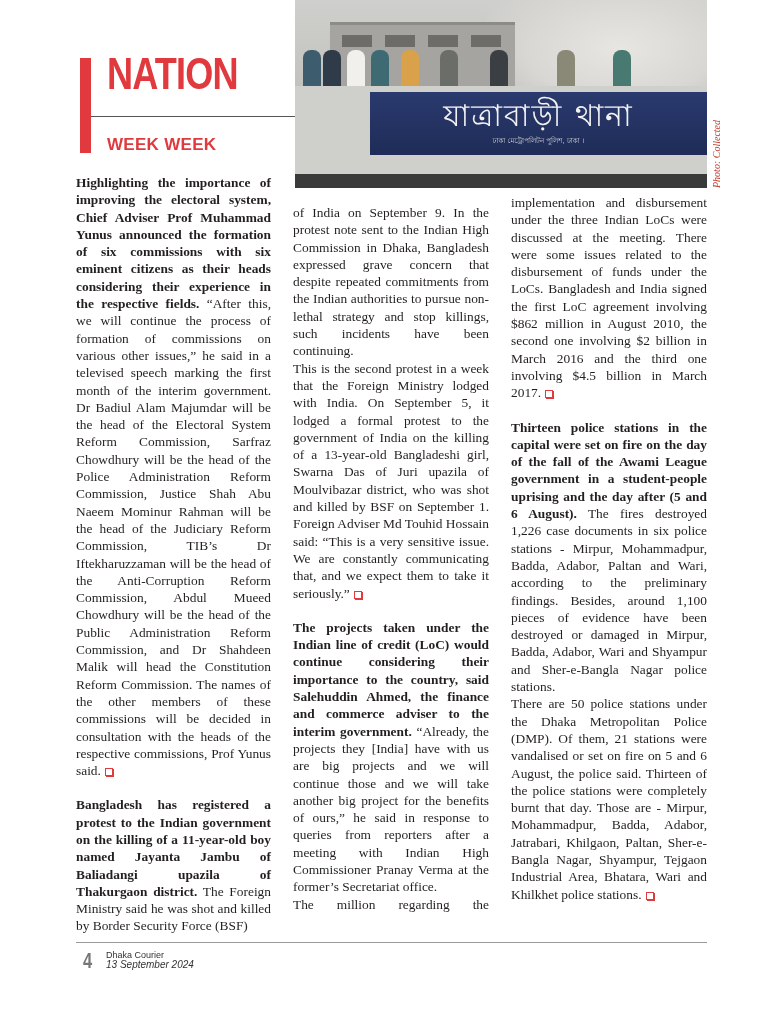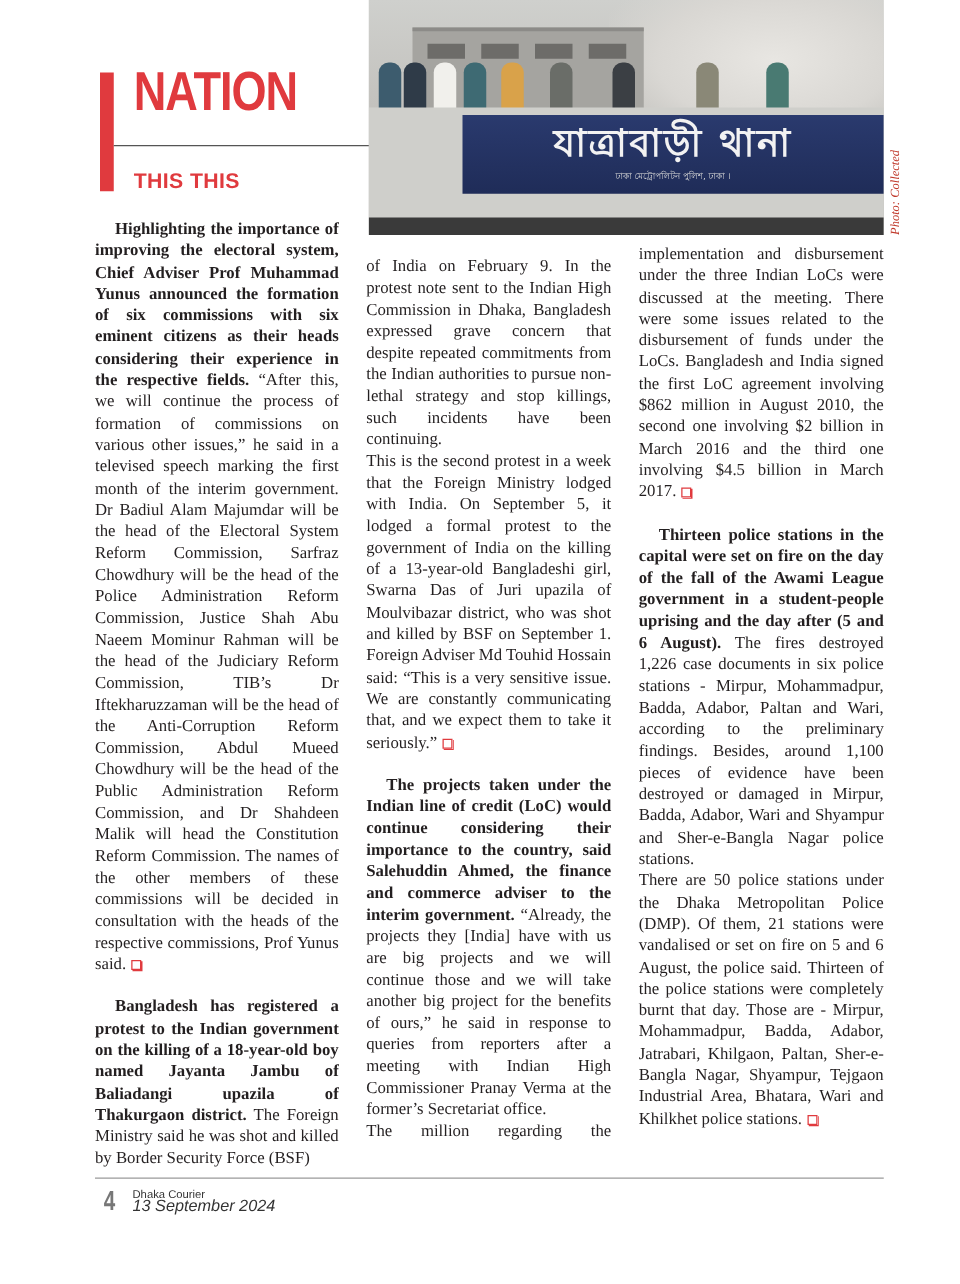--- a/index.html
+++ b/index.html
@@ -16,7 +16,7 @@
   .photo .building .win { position:absolute; top:10px; height:12px; width:30px; background:#6d6c69; }
   .photo .wall { position:absolute; left:0; top:86px; width:412px; height:100px; background:#cfcfcb; }
   .photo .sign { position:absolute; left:75px; top:92px; width:337px; height:63px; background:linear-gradient(180deg,#2a3a6e,#1f2c58); display:flex; align-items:center; justify-content:center; flex-direction:column; }
-  .photo .sign-main { color:#f2f2f2; font-family:"DejaVu Sans", sans-serif; font-weight:700; font-size:30px; letter-spacing:2px; line-height:1; }
+  .photo .sign-main { color:#f2f2f2; font-family:"DejaVu Sans", sans-serif; font-weight:400; font-size:30px; letter-spacing:2px; line-height:1; }
   .photo .sign-sub { color:#d8d8d8; font-family:"DejaVu Sans", sans-serif; font-size:7px; margin-top:4px;text-align:right; }
   .photo .windows { position:absolute; left:0; top:174px; width:412px; height:14px; background:#3a3a3a; }
   .photo .person { position:absolute; top:50px; width:18px; height:38px; border-radius:8px 8px 2px 2px; }

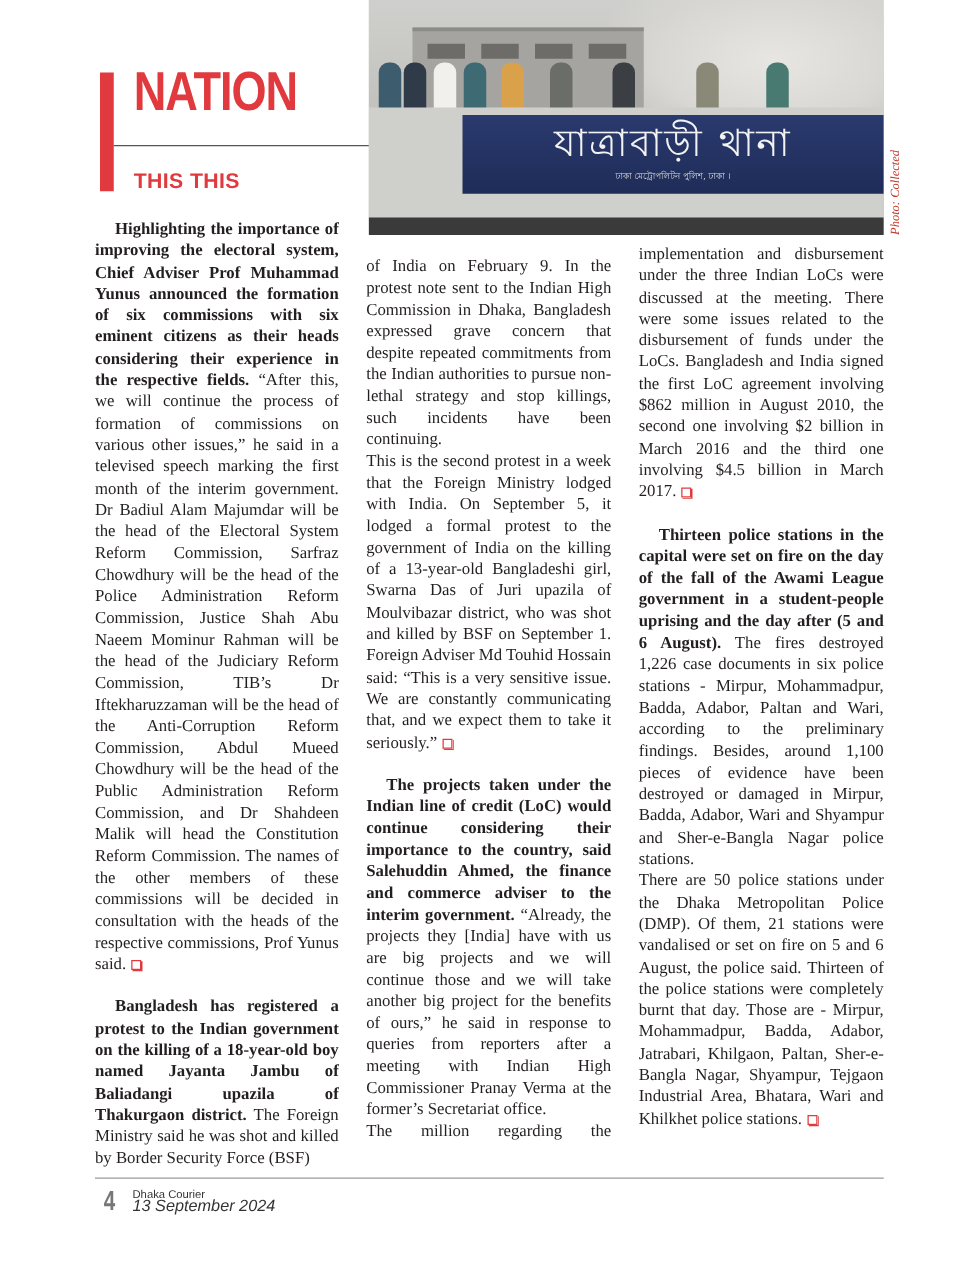--- a/index.html
+++ b/index.html
@@ -43,7 +43,7 @@
 <div class="red-bar"></div>
 <div class="section-title">NATION</div>
 <div class="title-rule"></div>
-<div class="section-sub">THIS THIS</div>
+<div class="section-sub">WEEK WEEK</div>
 
 <div class="photo">
   <div class="smoke"></div>

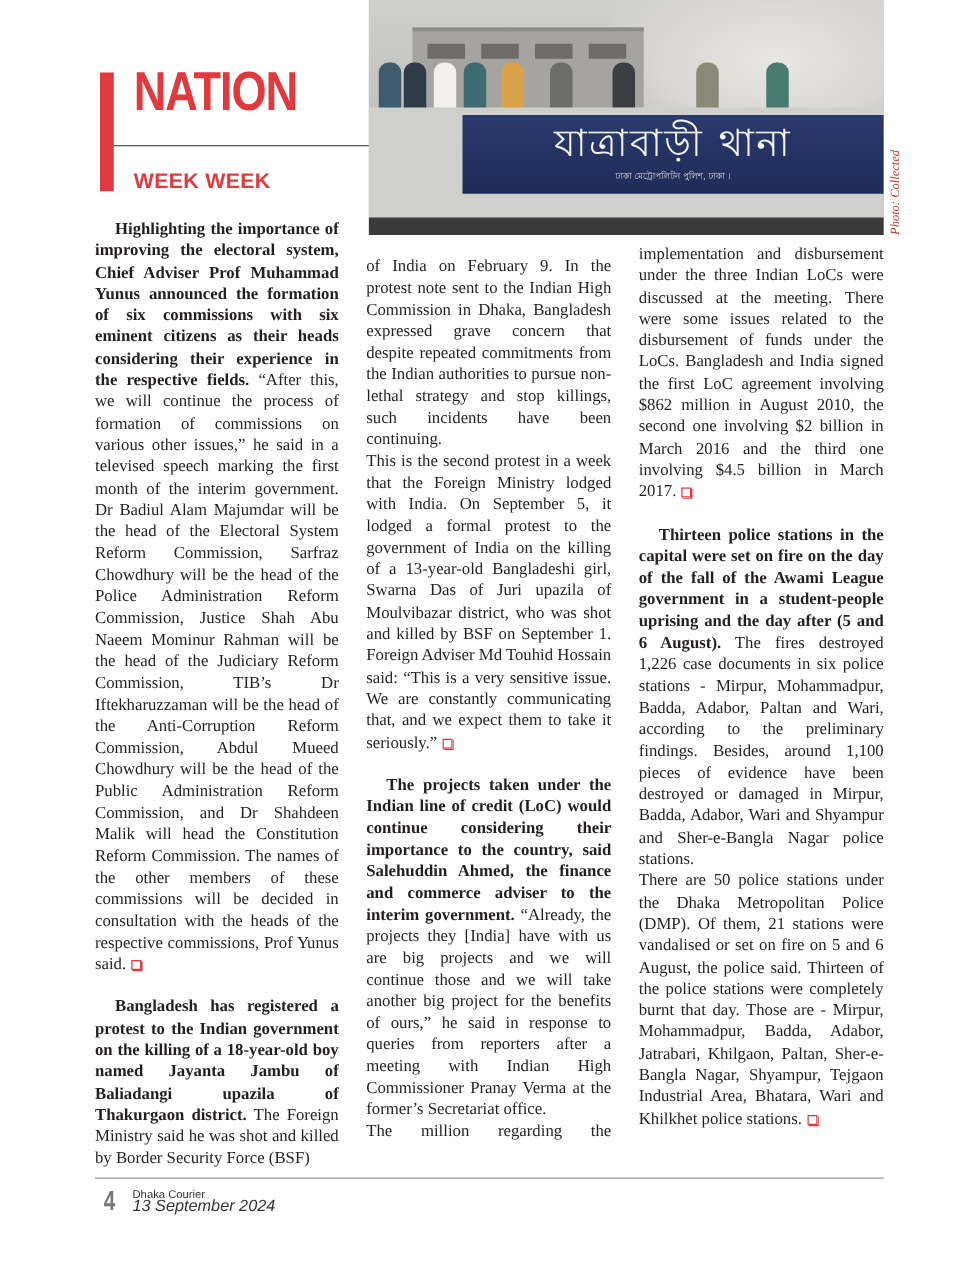--- a/index.html
+++ b/index.html
@@ -28,7 +28,7 @@
   .col1 { left:76px; top:174px; width:195px; }
   .col2 { left:293px; top:204px; width:196px; }
   .col3 { left:511px; top:194px; width:196px; }
-  .col b { font-weight:700;margin-left:16px; }
+  .col b { font-weight:700; }
   .gap { height:17px; }
   .end-mark { display:inline-block; width:8px; height:8px; border:1.5px solid #e03a3e; margin-left:4px; vertical-align:-1px; box-sizing:border-box; box-shadow:1px 1px 0 #e03a3e; }
 

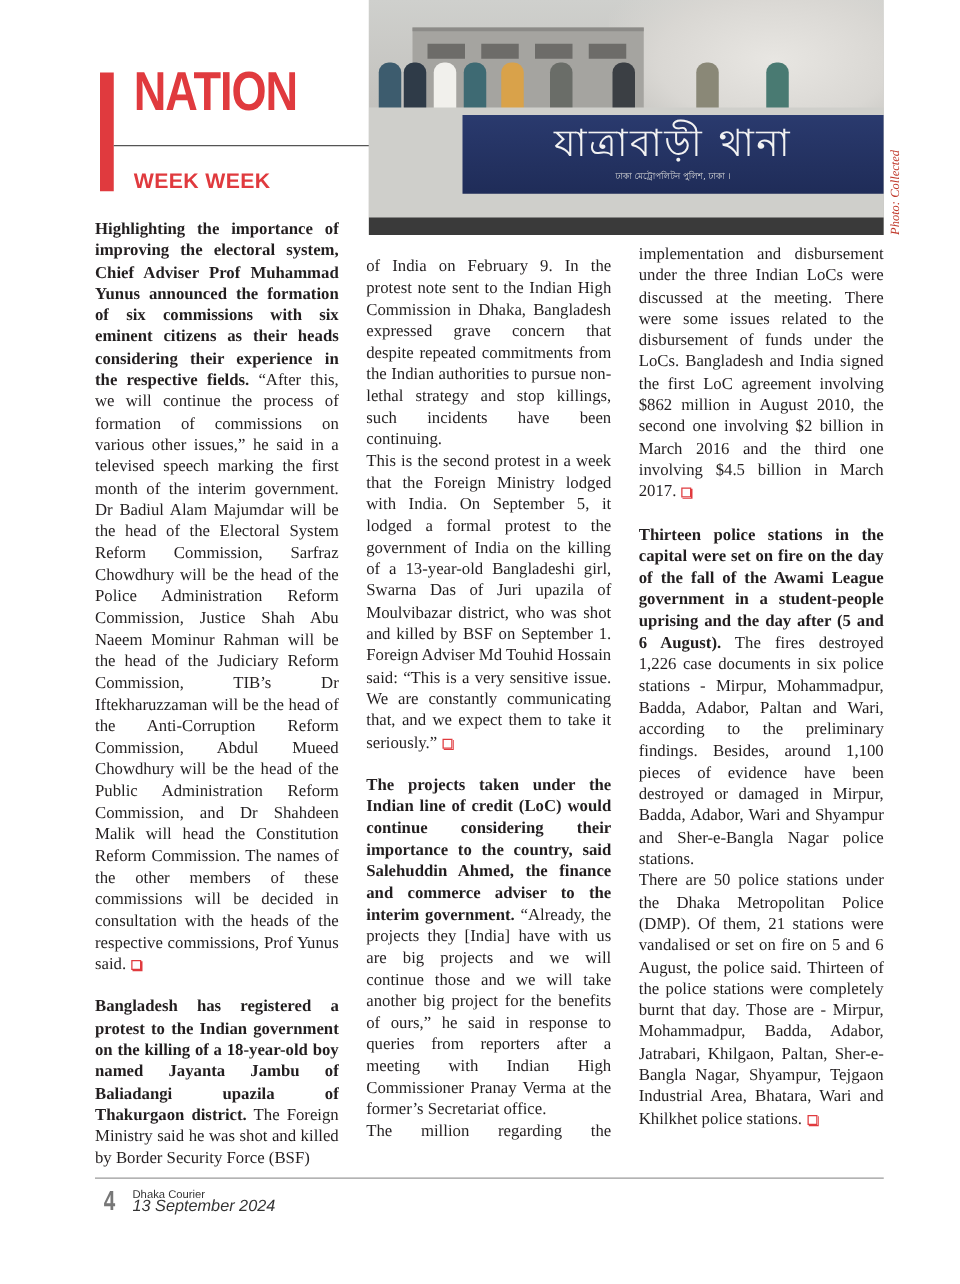--- a/index.html
+++ b/index.html
@@ -80,7 +80,7 @@
 </div>
 
 <div class="col col2">
-  <p>of India on February 9. In the protest note sent to the Indian High Commission in Dhaka, Bangladesh expressed grave concern that despite repeated commitments from the Indian authorities to pursue non-lethal strategy and stop killings, such incidents have been continuing.</p>
+  <p>of India on September 9. In the protest note sent to the Indian High Commission in Dhaka, Bangladesh expressed grave concern that despite repeated commitments from the Indian authorities to pursue non-lethal strategy and stop killings, such incidents have been continuing.</p>
   <p><span>This is the second protest in a week that the Foreign Ministry lodged with India. On September 5, it lodged a formal protest to the government of India on the killing of a 13-year-old Bangladeshi girl, Swarna Das of Juri upazila of Moulvibazar district, who was shot and killed by BSF on September 1. Foreign Adviser Md Touhid Hossain said: “This is a very sensitive issue. We are constantly communicating that, and we expect them to take it seriously.”</span><span class="end-mark"></span></p>
   <div class="gap"></div>
   <p><b>The projects taken under the Indian line of credit (LoC) would continue considering their importance to the country, said Salehuddin Ahmed, the finance and commerce adviser to the interim government.</b><span> “Already, the projects they [India] have with us are big projects and we will continue those and we will take another big project for the benefits of ours,” he said in response to queries from reporters after a meeting with Indian High Commissioner Pranay Verma at the former’s Secretariat office.</span></p>

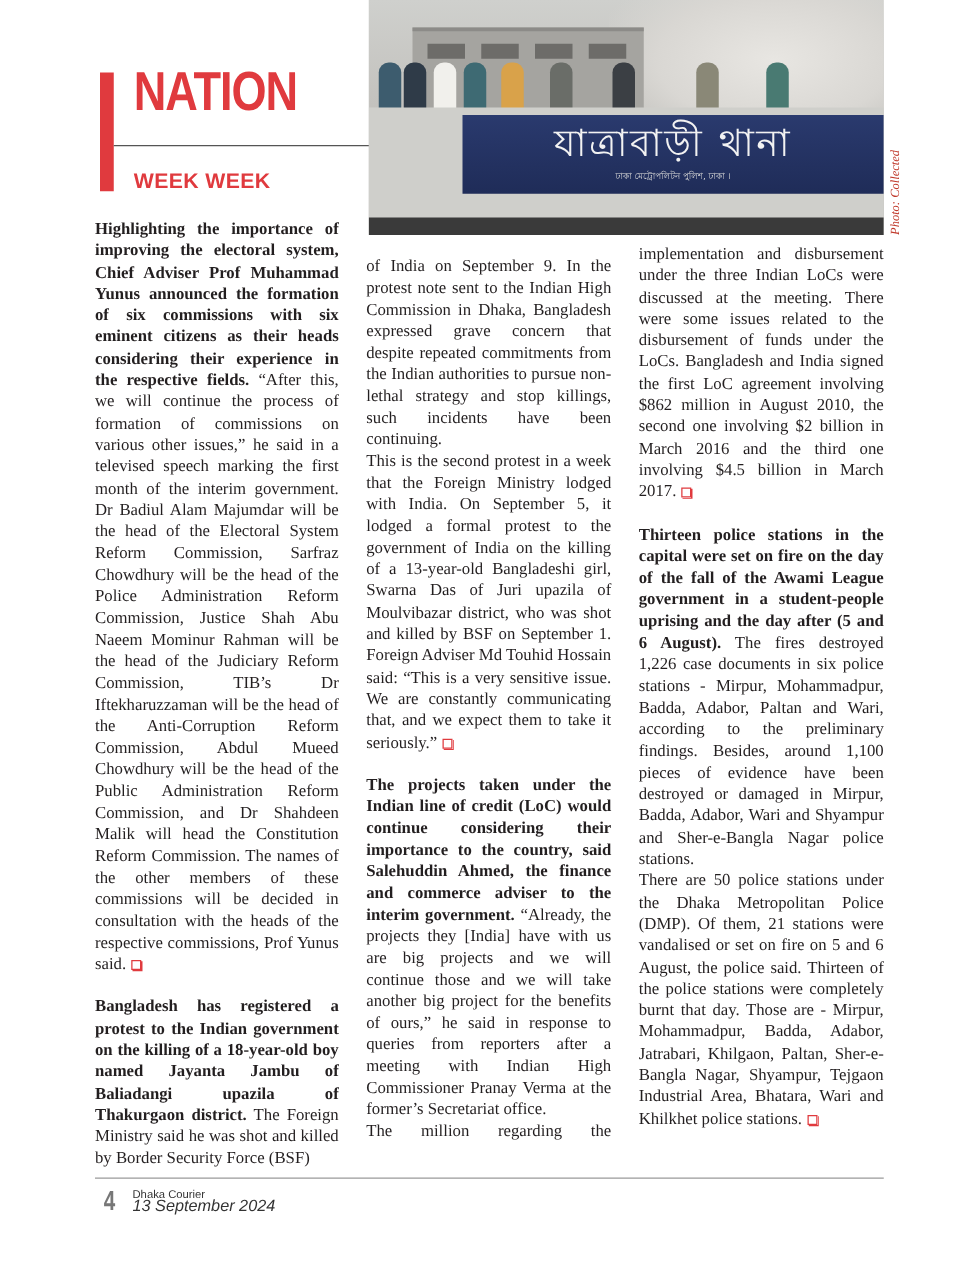--- a/index.html
+++ b/index.html
@@ -76,7 +76,7 @@
 <div class="col col1">
   <p><b>Highlighting the importance of improving the electoral system, Chief Adviser Prof Muhammad Yunus announced the formation of six commissions with six eminent citizens as their heads considering their experience in the respective fields.</b><span> “After this, we will continue the process of formation of commissions on various other issues,” he said in a televised speech marking the first month of the interim government. Dr Badiul Alam Majumdar will be the head of the Electoral System Reform Commission, Sarfraz Chowdhury will be the head of the Police Administration Reform Commission, Justice Shah Abu Naeem Mominur Rahman will be the head of the Judiciary Reform Commission, TIB’s Dr Iftekharuzzaman will be the head of the Anti-Corruption Reform Commission, Abdul Mueed Chowdhury will be the head of the Public Administration Reform Commission, and Dr Shahdeen Malik will head the Constitution Reform Commission. The names of the other members of these commissions will be decided in consultation with the heads of the respective commissions, Prof Yunus said.</span><span class="end-mark"></span></p>
   <div class="gap"></div>
-  <p><b>Bangladesh has registered a protest to the Indian government on the killing of a 18-year-old boy named Jayanta Jambu of Baliadangi upazila of Thakurgaon district.</b><span> The Foreign Ministry said he was shot and killed by Border Security Force (BSF)</span></p>
+  <p><b>Bangladesh has registered a protest to the Indian government on the killing of a 11-year-old boy named Jayanta Jambu of Baliadangi upazila of Thakurgaon district.</b><span> The Foreign Ministry said he was shot and killed by Border Security Force (BSF)</span></p>
 </div>
 
 <div class="col col2">

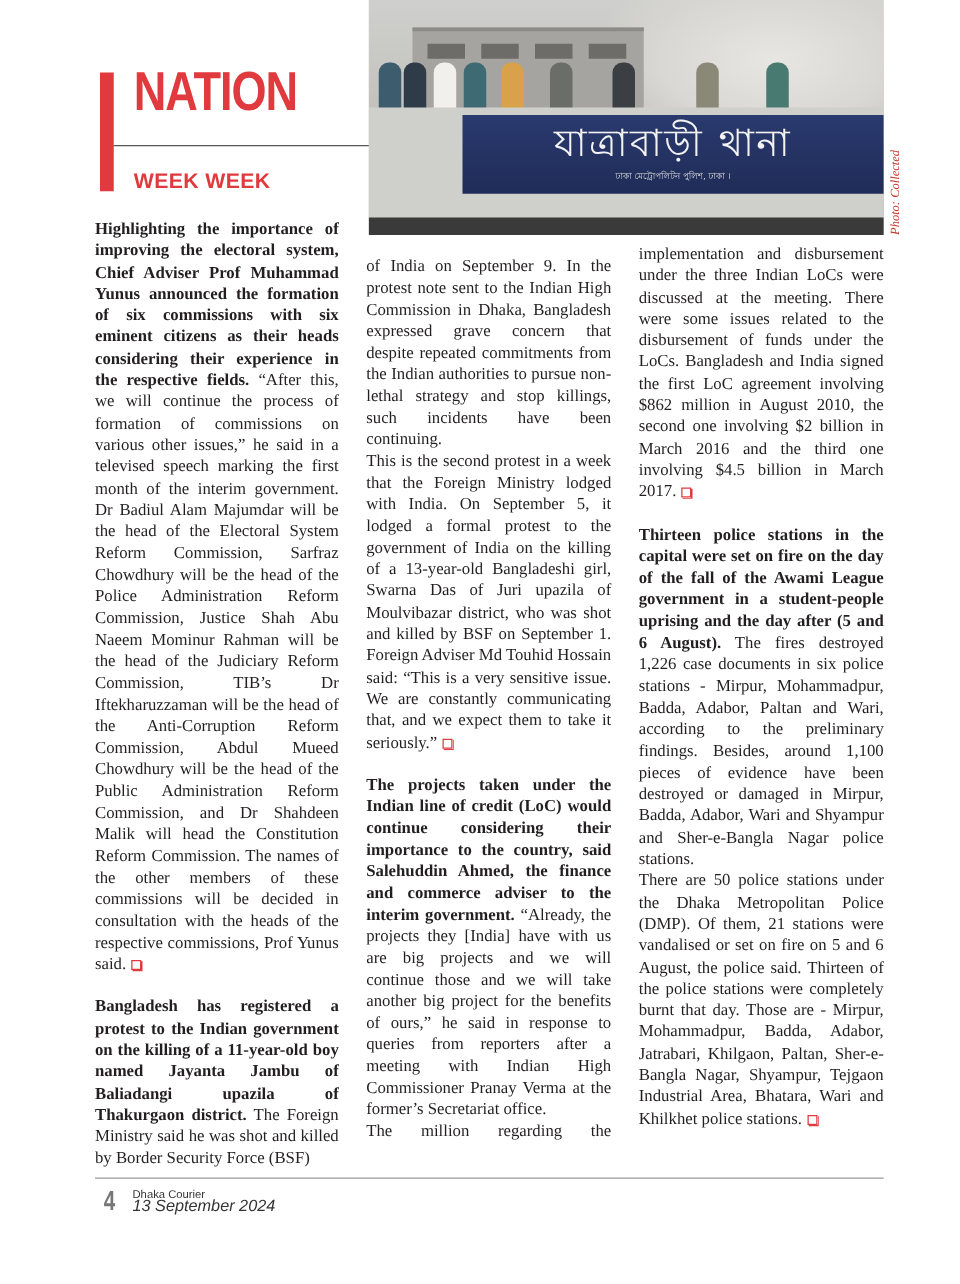--- a/index.html
+++ b/index.html
@@ -35,7 +35,7 @@
   .footer-rule { position:absolute; left:76px; top:942px; width:631px; height:1px; background:#9a9a9a; }
   .page-num { position:absolute; left:83px; top:950px; font-family:"Liberation Sans", sans-serif; font-weight:700; font-size:22px; color:#777; transform:scaleX(0.75); transform-origin:left top; line-height:1; }
   .pub-name { position:absolute; left:106px; top:950px; font-family:"Liberation Sans", sans-serif; font-size:9px; color:#333; line-height:10px;text-align:right; }
-  .pub-date { position:absolute; left:106px; top:960px; font-family:"Liberation Sans", sans-serif; font-style:italic; font-size:13px; color:#333; line-height:10px; }
+  .pub-date { position:absolute; left:106px; top:960px; font-family:"Liberation Sans", sans-serif; font-style:italic; font-size:10px; color:#333; line-height:10px; }
 </style>
 </head>
 <body>

